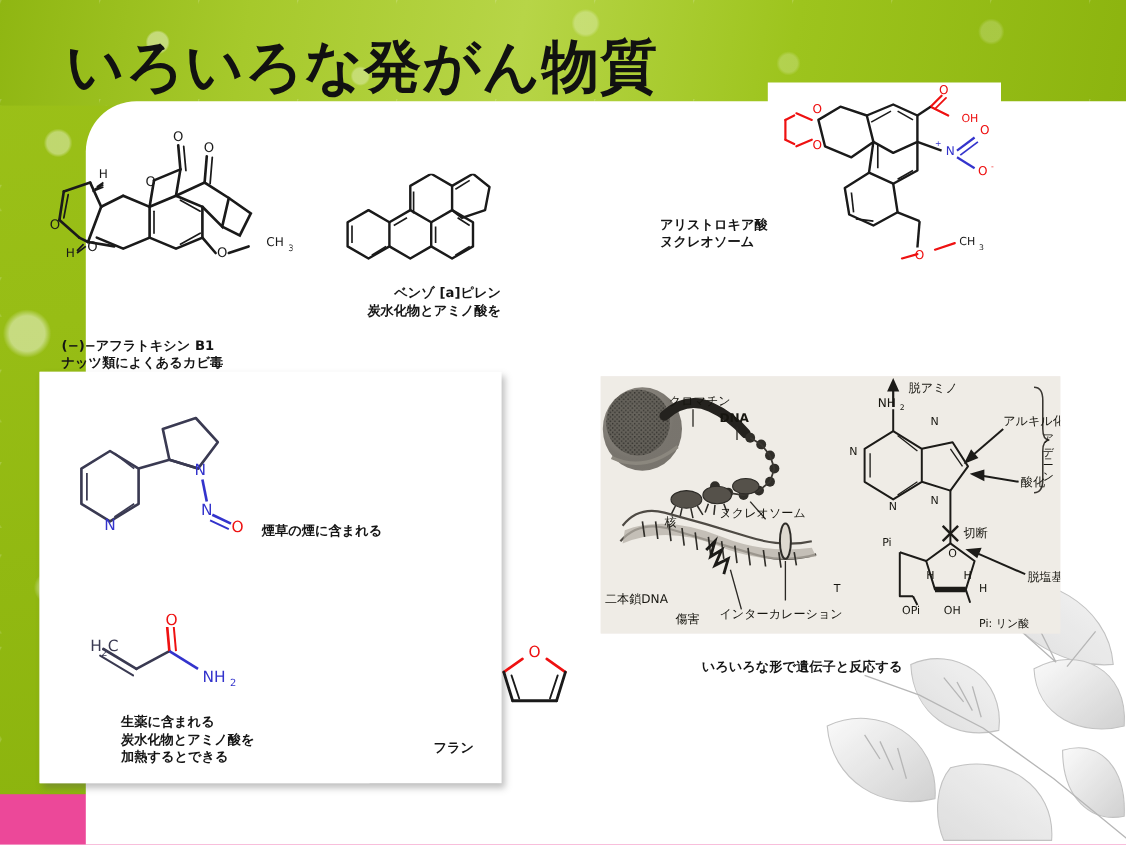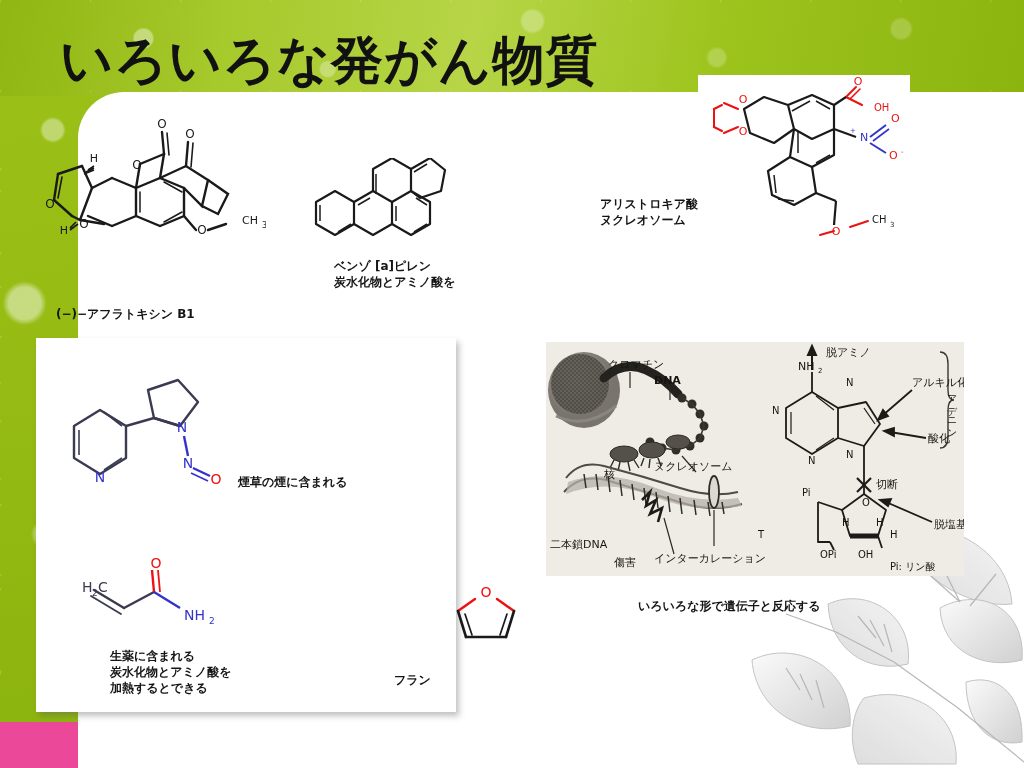--- a/index.html
+++ b/index.html
@@ -193,7 +193,7 @@
       </g>
     </g>
   </svg>
-  <div class="cap" style="left:334px;top:258px;"><span>ベンゾ [a]ピレン</span><br><span>炭水化物とアミノ酸を</span></div>
+  <div class="cap" style="left:334px;top:258px;text-align:right;"><span>ベンゾ [a]ピレン</span><br><span>炭水化物とアミノ酸を</span></div>
 
   <div class="arist-card"></div>
   <svg class="mol" style="left:698px;top:75px;" width="214" height="190" viewBox="0 0 214 190">

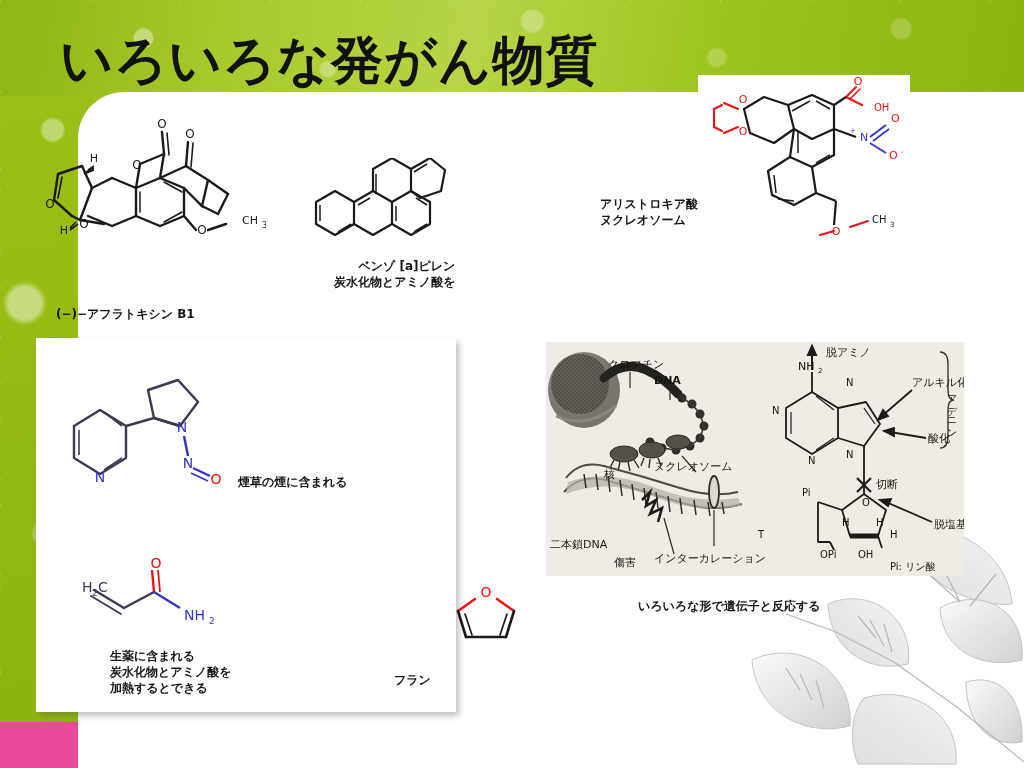--- a/index.html
+++ b/index.html
@@ -172,7 +172,7 @@
       <path d="M40 114 L34 120 M42 116 L34 122"></path>
     </g>
   </svg>
-  <div class="cap" style="left:56px;top:262px;margin-top:44px;"><span>(−)−アフラトキシン B1</span><br></div>
+  <div class="cap" style="left:56px;top:262px;margin-top:44px;"><span>(−)−アフラトキシン B1</span><br><span>ナッツ類によくあるカビ毒</span></div>
 
   <svg class="mol" style="left:308px;top:158px;" width="140" height="90" viewBox="0 0 140 90">
     <g stroke="#1a1a1a" stroke-width="2.2" fill="none" stroke-linejoin="round">

